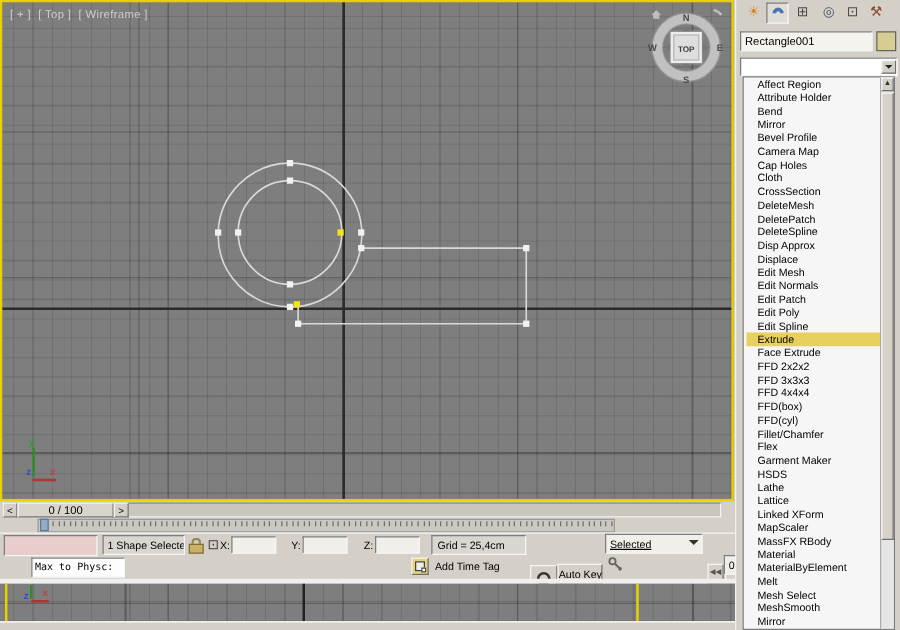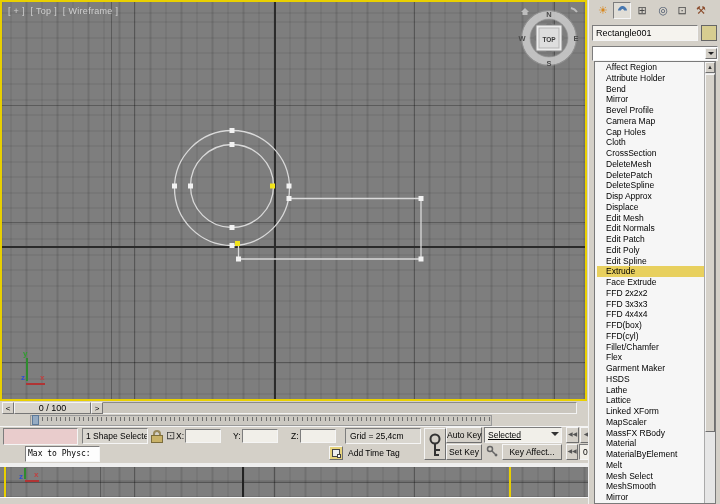--- a/index.html
+++ b/index.html
@@ -49,7 +49,7 @@
   
   .statusbar { position:absolute; left:0; top:426px; width:588px; height:37px; background:#d4d0c8; border-top:1px solid #f5f5f5; }
   .sunken { position:absolute; border:1px solid; border-color:#7d7d7d #f5f5f5 #f5f5f5 #7d7d7d; background:#d9d6cf; font-size:8.5px; white-space:nowrap; overflow:hidden; }
-  .raised { position:absolute; border:1px solid; border-color:#f5f5f5 #6f6f6f #6f6f6f #f5f5f5; background:#d4d0c8; font-size:8.5px; text-align:center; cursor:pointer; white-space:nowrap; }
+  .raised { position:absolute; border:1px solid; border-color:#f5f5f5 #6f6f6f #6f6f6f #f5f5f5; background:#d4d0c8; font-size:8.5px; text-align:center; cursor:pointer; white-space:nowrap;margin-top:24px; }
   .fieldw { background:#f1efe9; }
   .lbl { position:absolute; font-size:8.5px; }
   .macro-box { left:3px; top:1px; width:75px; height:17px; background:#e9cccc; }

